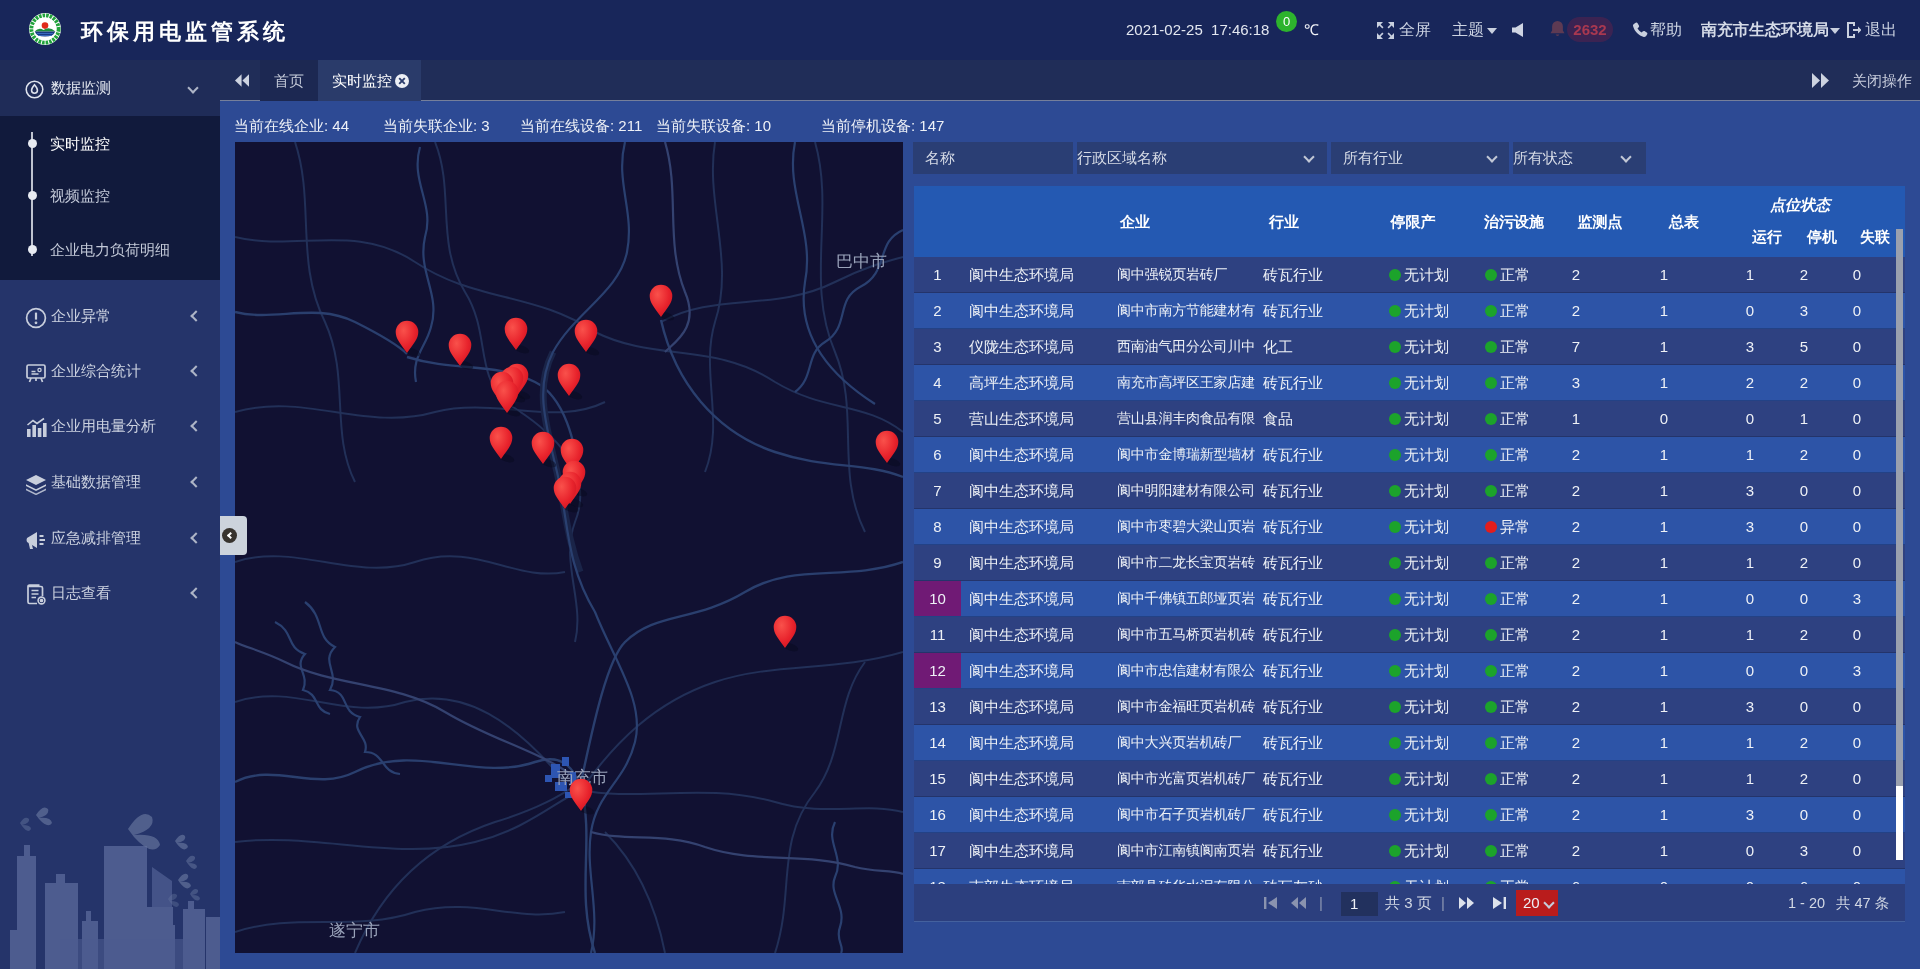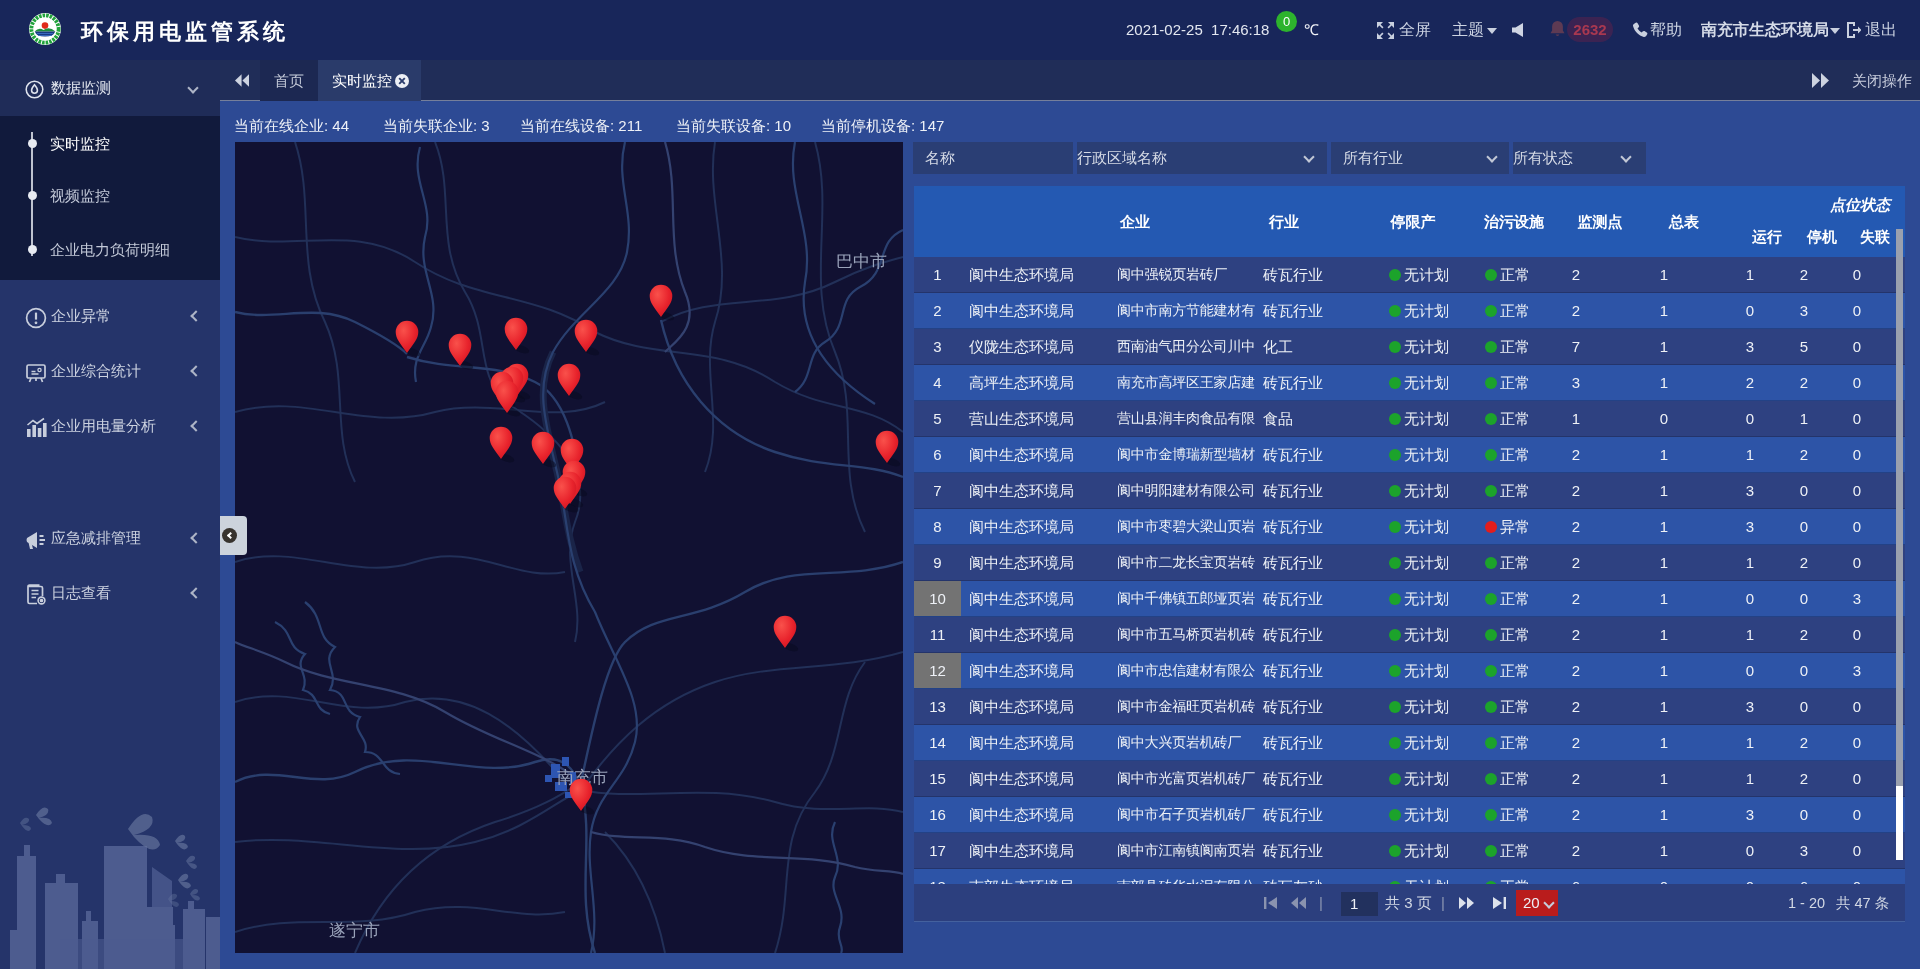--- a/index.html
+++ b/index.html
@@ -233,7 +233,7 @@
     <span style="left:14px">当前在线企业: 44</span>
     <span style="left:163px">当前失联企业: 3</span>
     <span style="left:300px">当前在线设备: 211</span>
-    <span style="left:456px">当前失联设备: 10</span>
+    <span style="left:436px">当前失联设备: 10</span>
     <span style="left:601px">当前停机设备: 147</span>
   </div>
   <div class="abs" id="map">

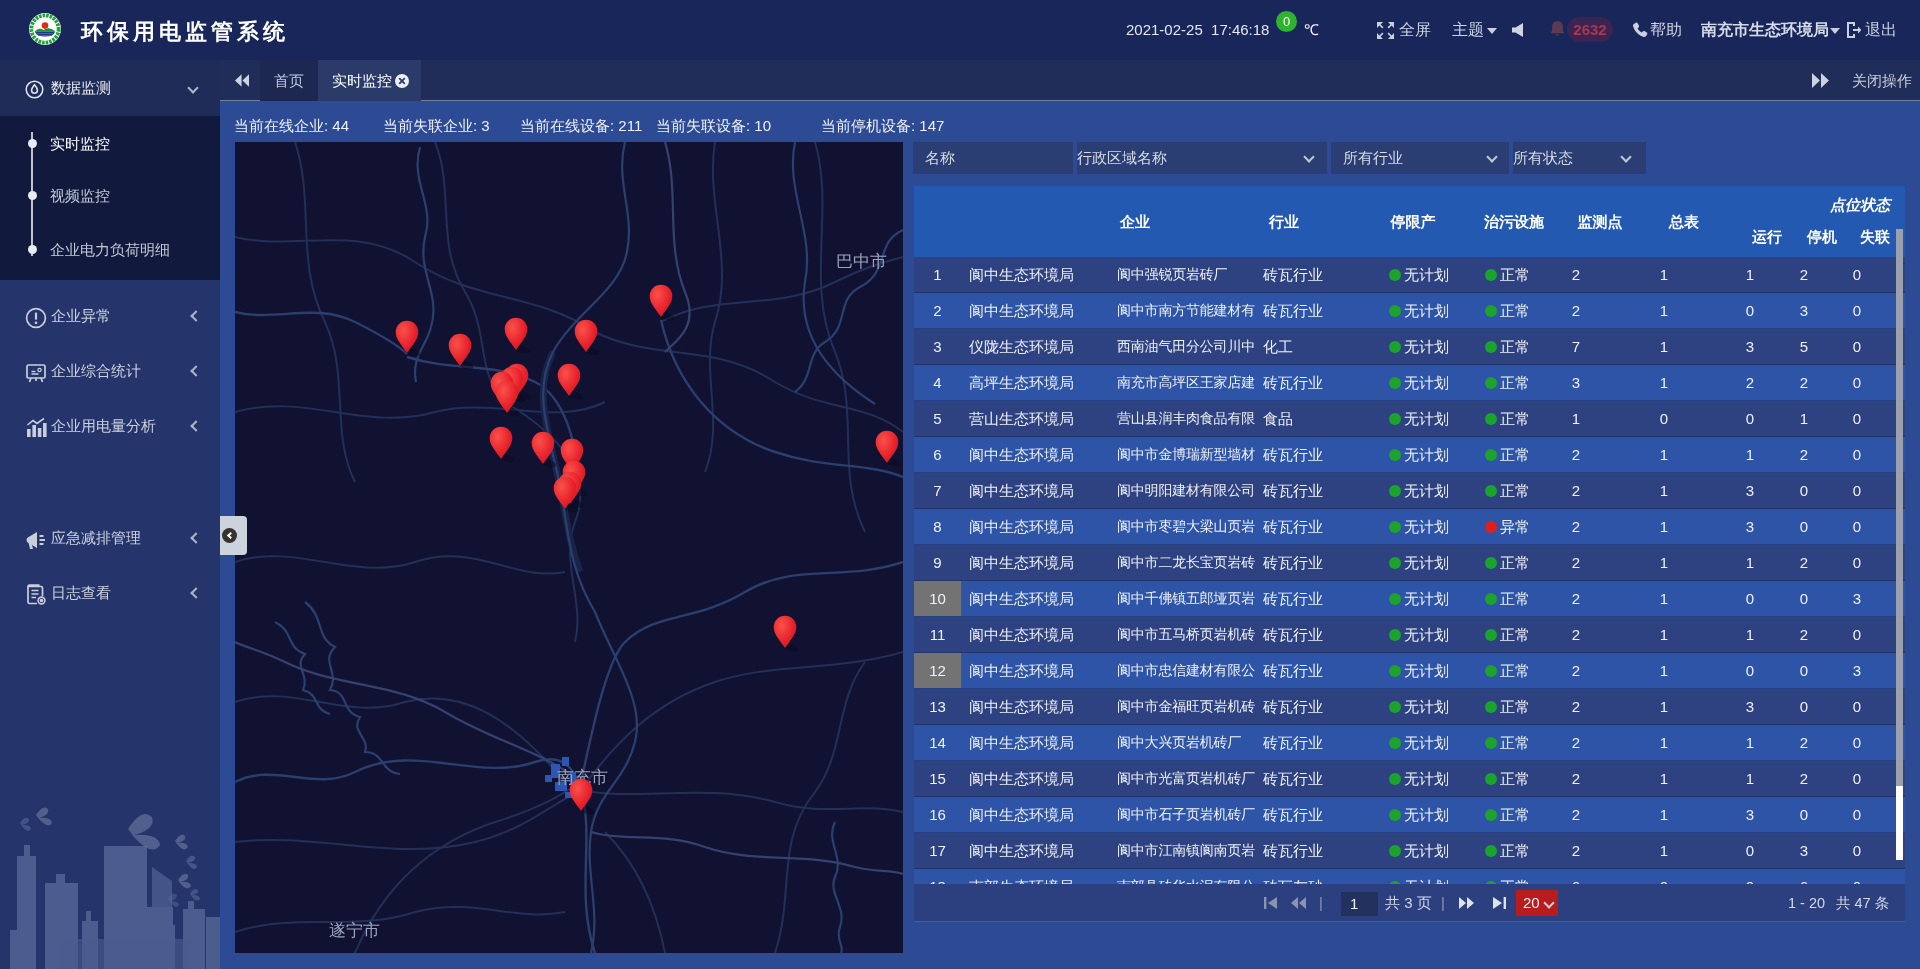--- a/index.html
+++ b/index.html
@@ -338,7 +338,7 @@
     <span class="h" style="left:540px">治污设施</span>
     <span class="h" style="left:626px">监测点</span>
     <span class="h" style="left:710px">总表</span>
-    <span style="position:absolute;left:856px;top:8px;width:120px;height:22px;line-height:22px;text-align:right;font-style:italic">点位状态</span>
+    <span style="position:absolute;left:856px;top:8px;width:120px;height:22px;line-height:22px;text-align:left;font-style:italic">点位状态</span>
     <span class="sh" style="left:823px">运行</span>
     <span class="sh" style="left:878px">停机</span>
     <span class="sh" style="left:931px">失联</span>

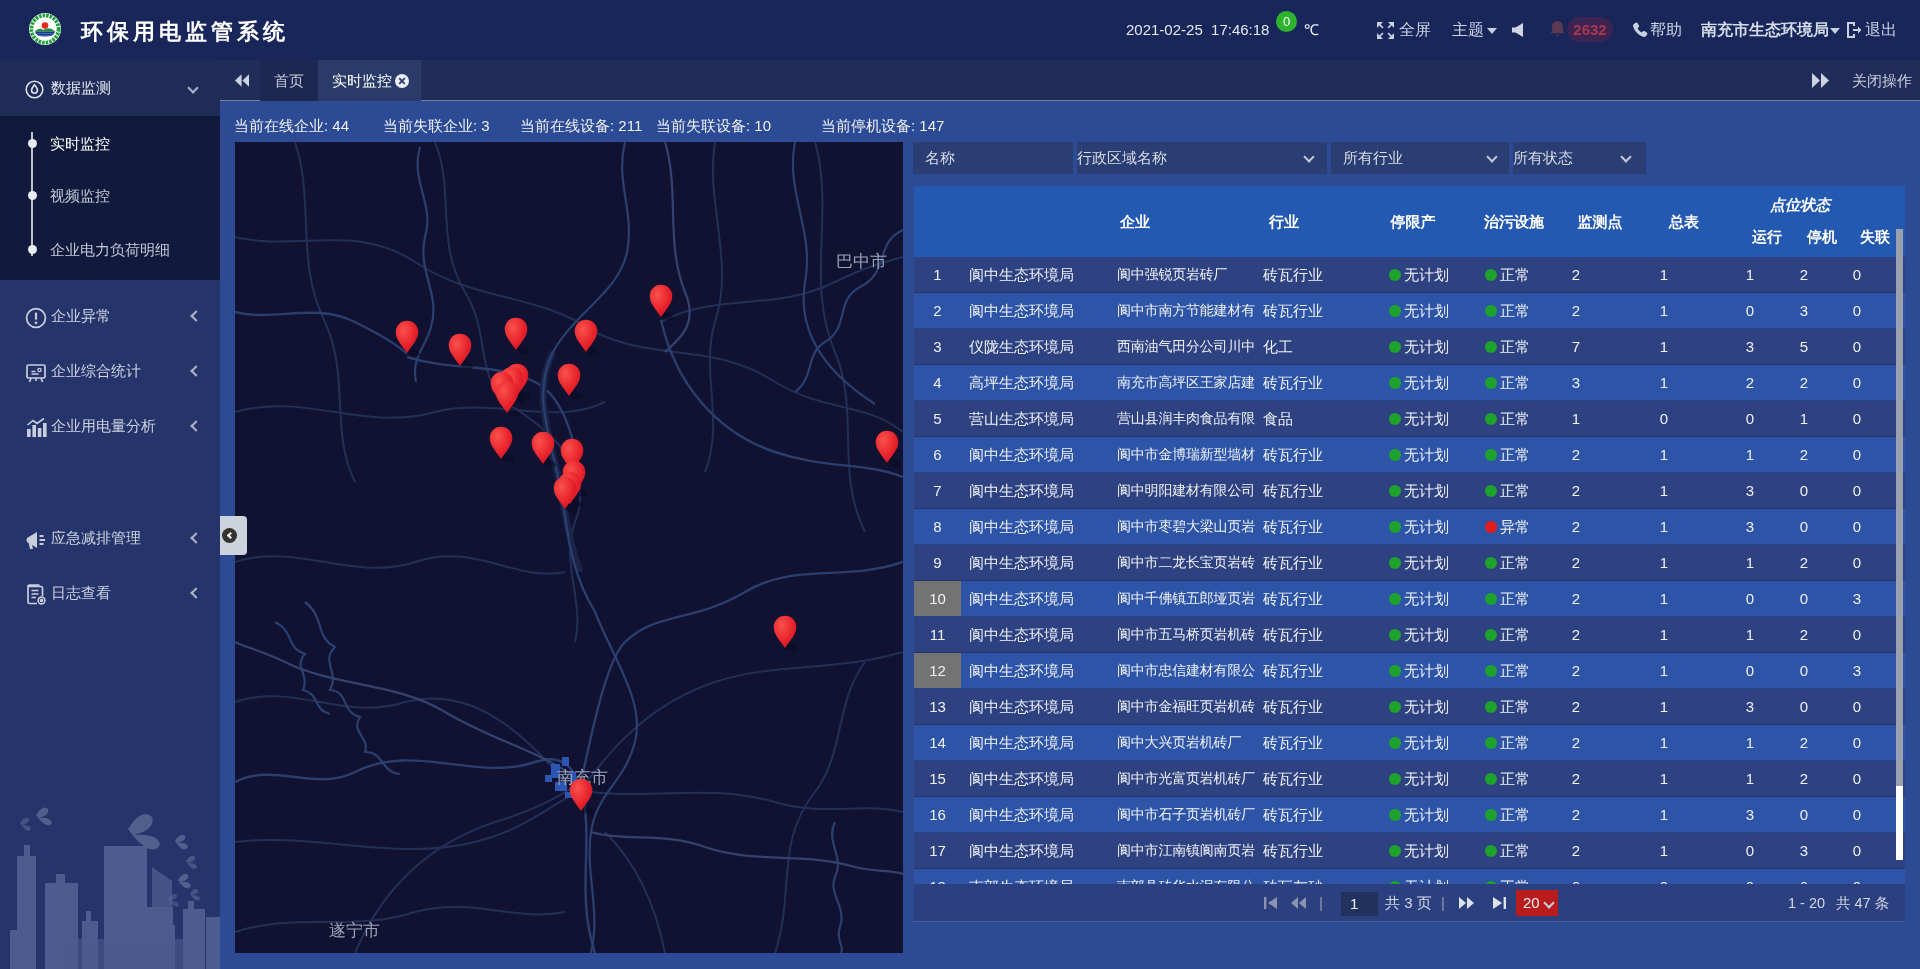--- a/index.html
+++ b/index.html
@@ -184,6 +184,15 @@
         <path d="M2.5 8 L8 3.5 12 6.5 19 1.5" stroke="#c8cedc" stroke-width="1.6" fill="none"></path>
       </svg>
       <span class="txt">企业用电量分析</span>
+        <i class="chv chv-l" style="left:192px;top:24px"></i>
+    </div>
+    <div class="mitem" style="top:394px">
+      <svg width="22" height="22" viewBox="0 0 22 22" fill="#c8cedc">
+        <path d="M11 2 L21 7 11 12 1 7 Z"></path>
+        <path d="M1 11.2 L11 16.2 21 11.2 21 13 11 18 1 13 Z"></path>
+        <path d="M1 15.4 L11 20.4 21 15.4 21 17.2 11 22.2 1 17.2 Z" opacity="0.85"></path>
+      </svg>
+      <span class="txt">基础数据管理</span>
         <i class="chv chv-l" style="left:192px;top:24px"></i>
     </div>
     <div class="mitem" style="top:450px">

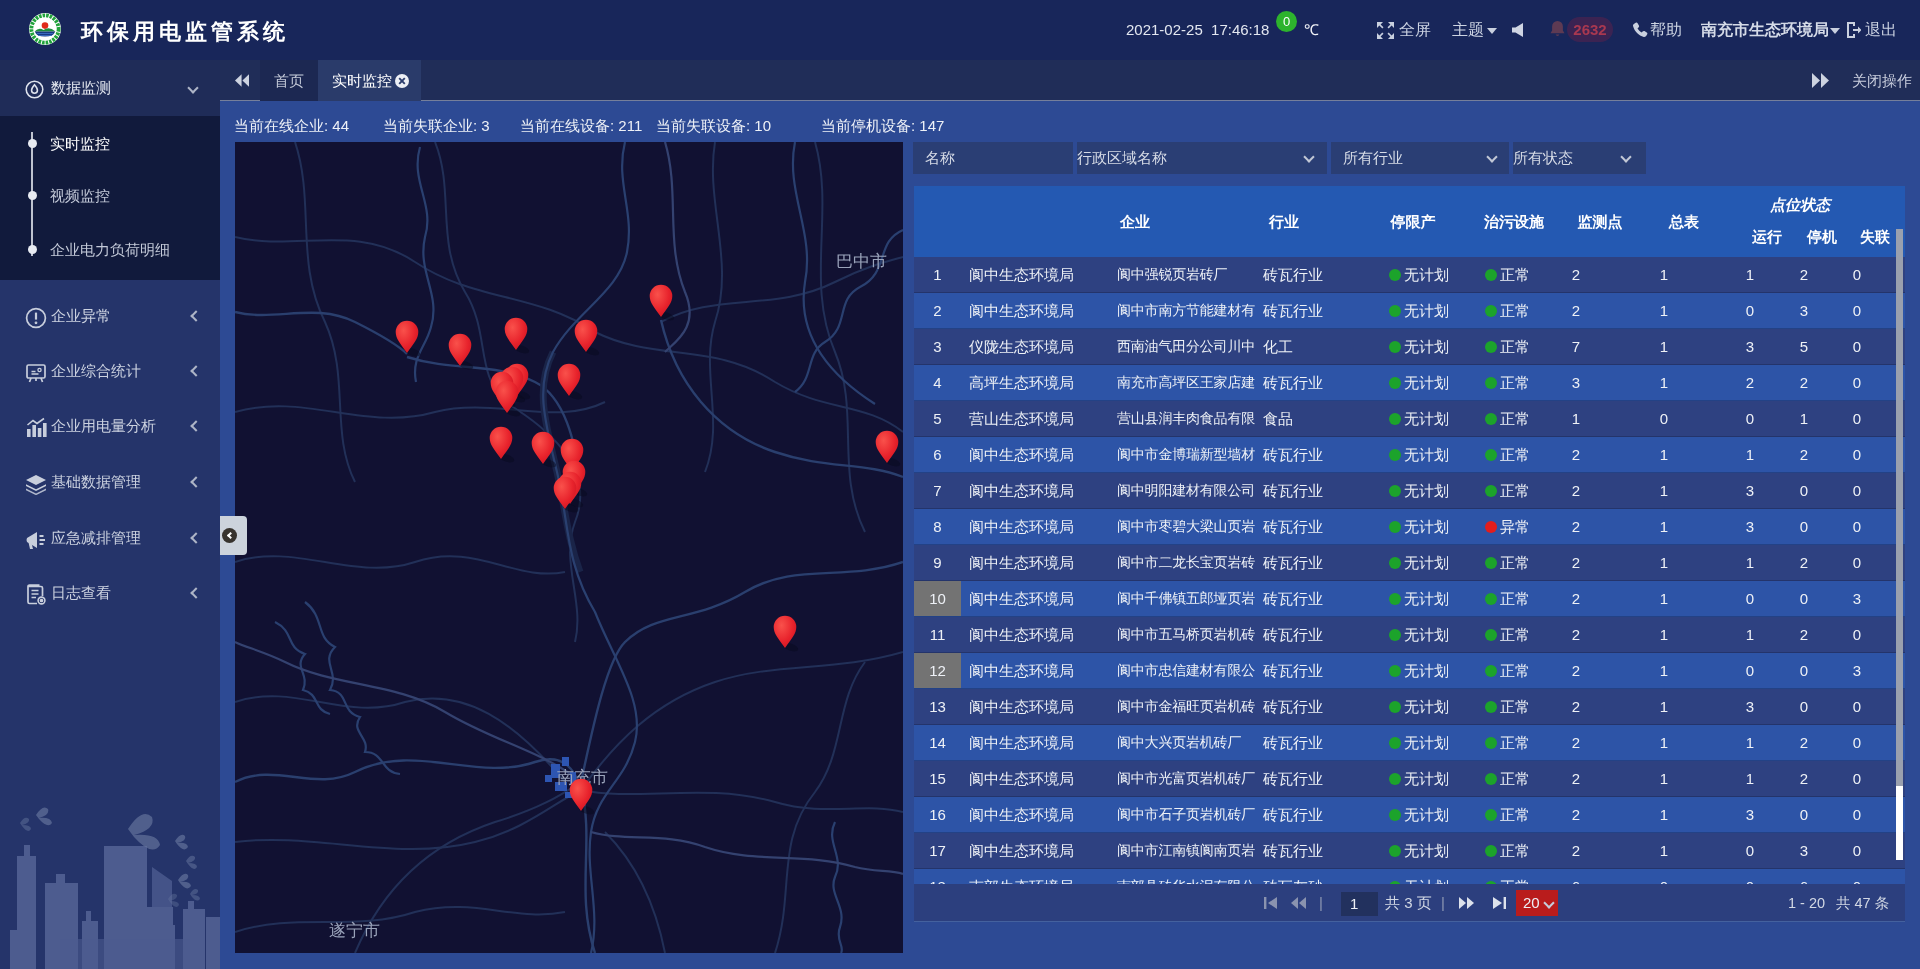--- a/index.html
+++ b/index.html
@@ -52,7 +52,7 @@
 .c8{left:806px;width:60px;text-align:center}
 .c9{left:860px;width:60px;text-align:center}
 .c10{left:913px;width:60px;text-align:center}
-.sel .c0{background:#737373;color:#eef1f6}
+.sel .c0{background:#701a75;color:#eef1f6}
 .dot{display:inline-block;width:12px;height:12px;border-radius:50%;vertical-align:-1px;margin-right:3px}
 .gd{background:#1ca32b}.rd{background:#e21d1d}
 

